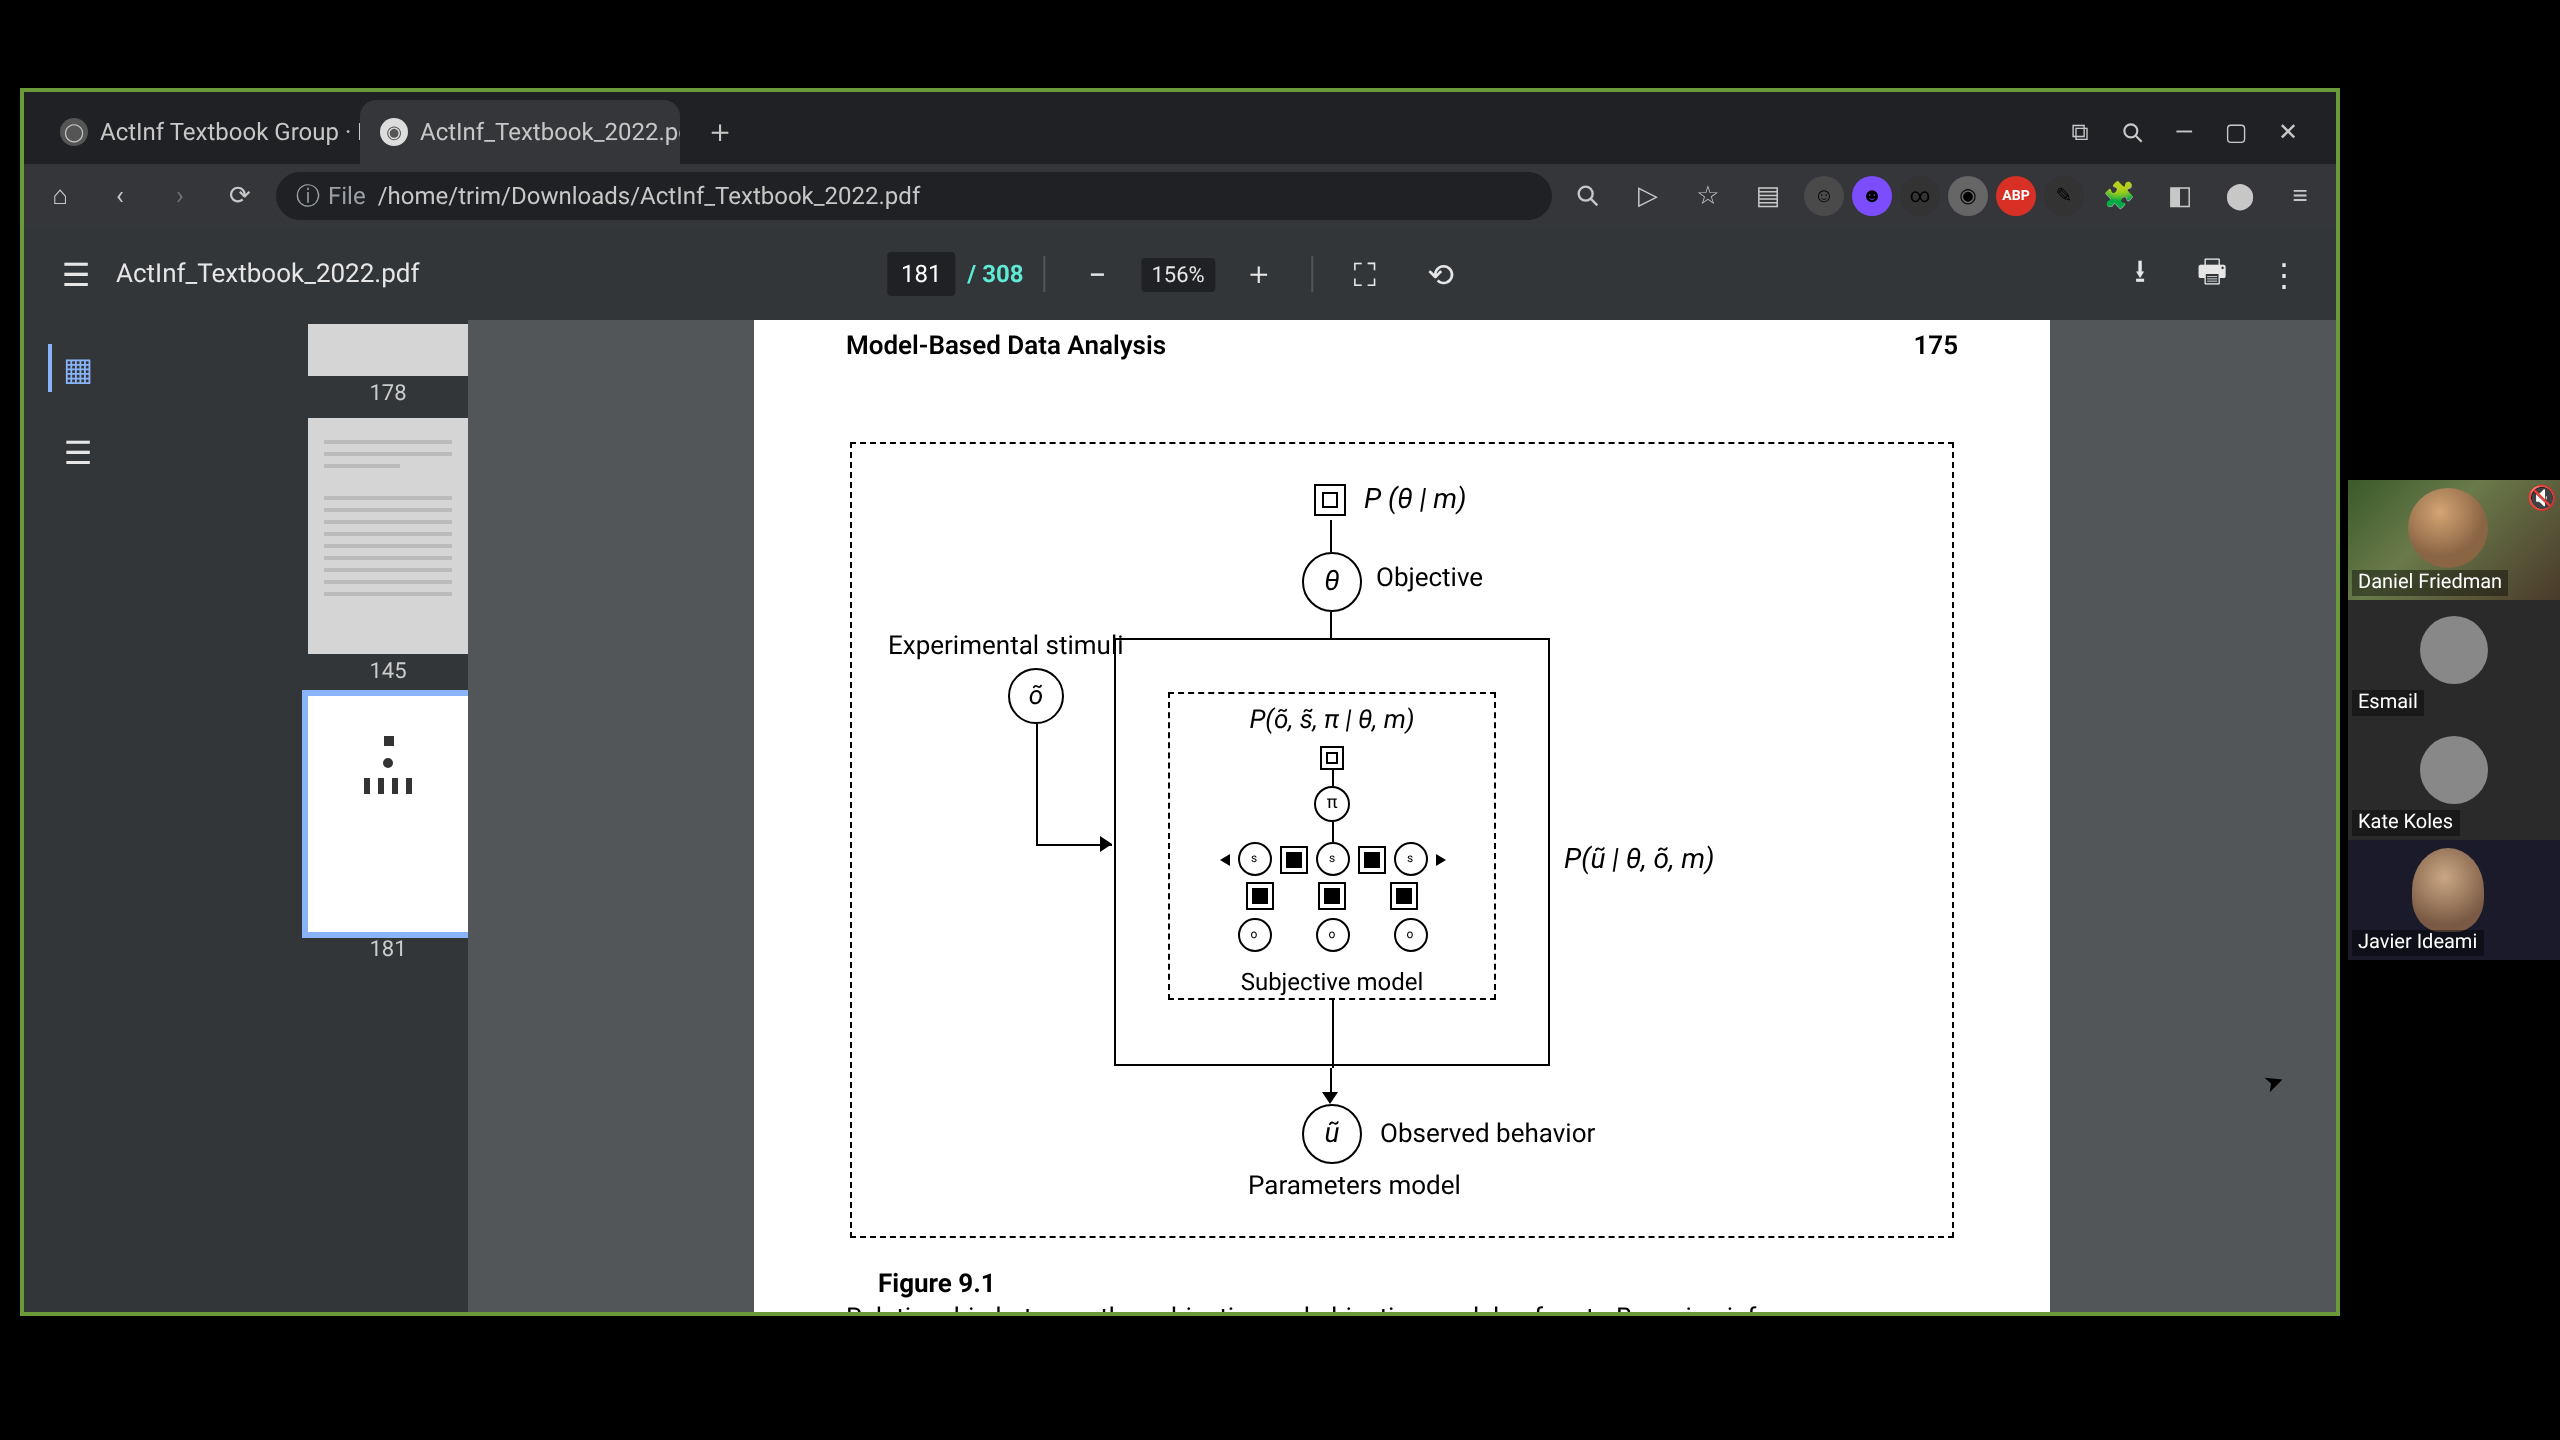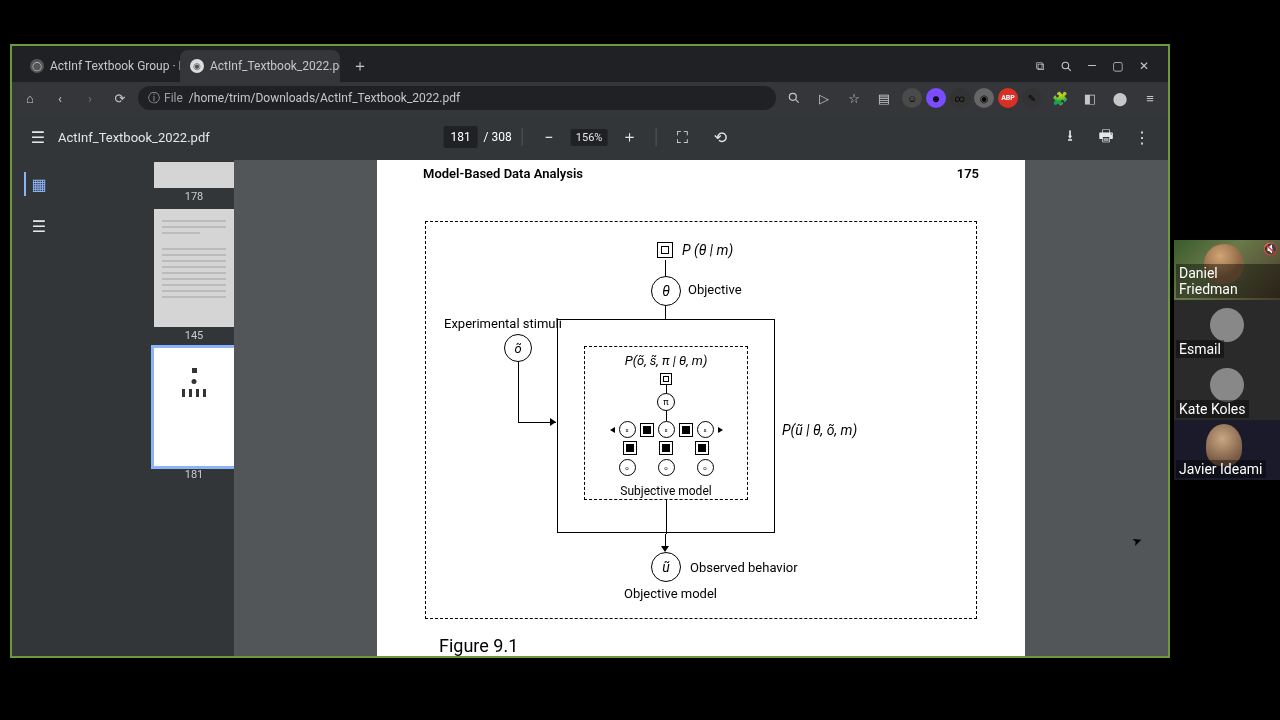--- a/index.html
+++ b/index.html
@@ -30,7 +30,7 @@
 .doc-title { font-size: 13px; margin-left: 4px; }
 .tb-center { position: absolute; left: 50%; transform: translateX(-50%); display: flex; align-items: center; gap: 6px; }
 .page-in { width: 34px; height: 22px; background: #202124; color: #fff; border: none; text-align: center; font-size: 12px; border-radius:2px;}
-.page-total { font-size: 12px; color: #ffffff; }
+.page-total { font-size: 12px; color: #5eead4; font-weight: bold; }
 .zoom-lvl { font-size: 11px; padding: 2px 5px; background:#202124; border-radius:2px;}
 .tb-right { margin-left: auto; display: flex; gap: 4px; }
 

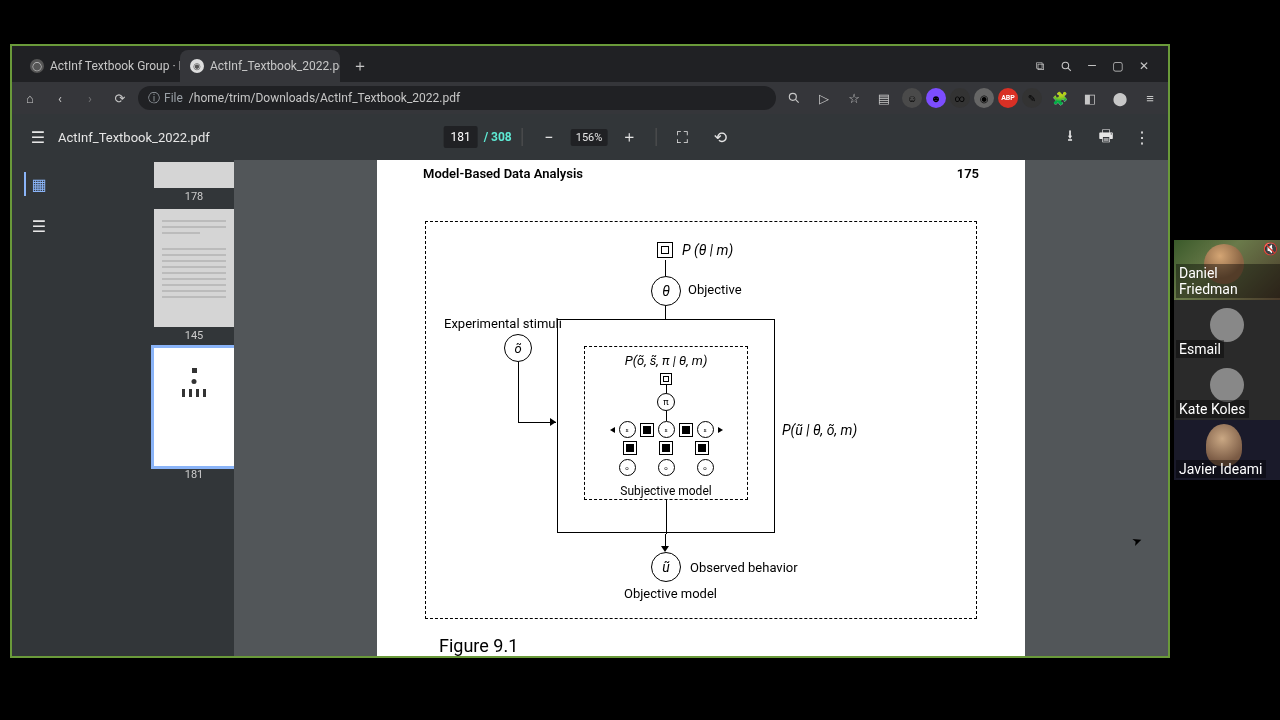--- a/index.html
+++ b/index.html
@@ -107,7 +107,7 @@
 .participants { position: absolute; right: 0; top: 240px; width: 106px; display: flex; flex-direction: column; }
 .ptile { height: 60px; background: #2a2a2a; position: relative; overflow:hidden;}
 .ptile .avatar-c{width:34px;height:34px;border-radius:50%;background:#888;position:absolute;top:8px;left:50%;transform:translateX(-50%);}
-.ptile .nm { position: absolute; bottom: 2px; left: 2px; font-size: 14px; color: #fff; background:rgba(0,0,0,.4); padding:1px 3px;}
+.ptile .nm { position: absolute; bottom: 2px; left: 2px; font-size: 10px; color: #fff; background:rgba(0,0,0,.4); padding:1px 3px;}
 .ptile.df{background:linear-gradient(135deg,#3a5a2a 0%,#6a7a4a 40%,#4a3a2a 100%);}
 .ptile.df::before{content:"";position:absolute;top:4px;left:30px;width:40px;height:40px;border-radius:50%;background:radial-gradient(circle at 40% 30%,#d4a574 0%,#8a6544 60%);}
 .ptile.jv{background:#1a1a2a;}

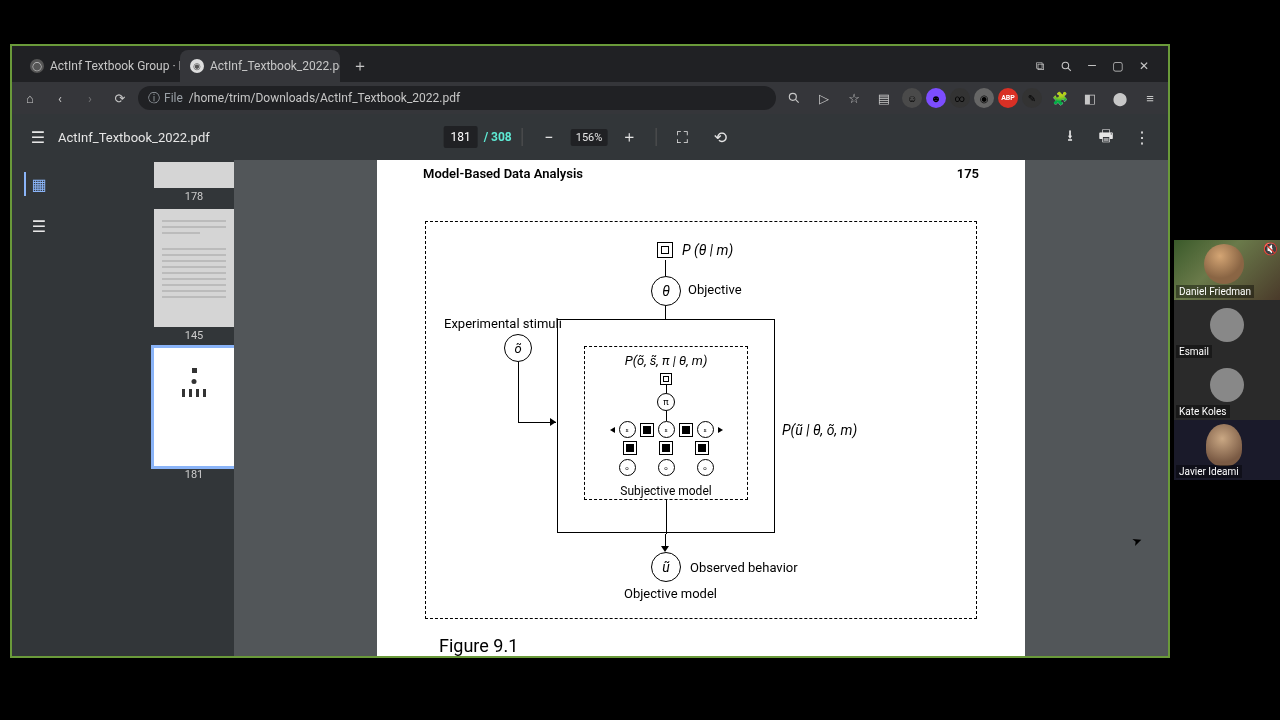--- a/index.html
+++ b/index.html
@@ -294,7 +294,7 @@
             <div class="arrow-d"></div>
           <div class="utilde">ũ</div>
           <span class="obs-lbl">Observed behavior</span>
-          <span class="obj-lbl">Objective model</span>
+          <span class="obj-lbl">Parameters model</span>
         </div>
 
         <div class="fig-num">Figure 9.1</div>

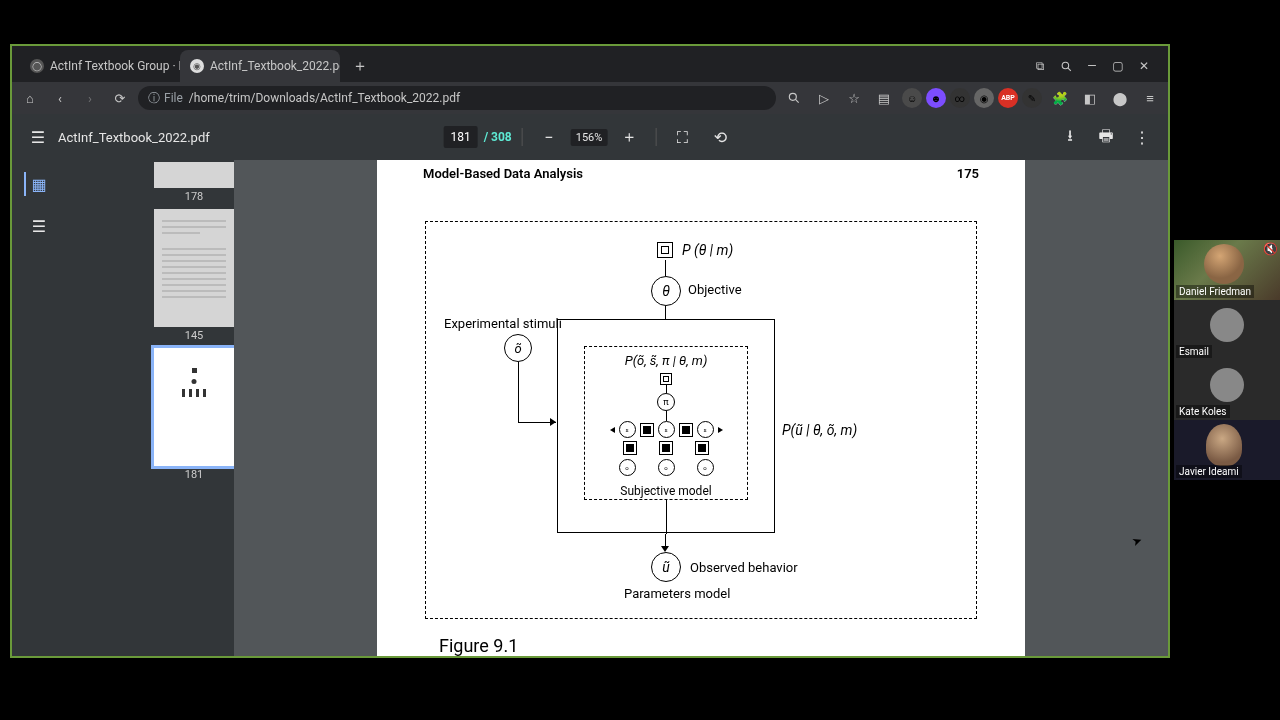--- a/index.html
+++ b/index.html
@@ -99,7 +99,7 @@
 .obj-lbl{position:absolute; top:364px; left:198px; font-size:13px;}
 .like-lbl{position:absolute; top:200px; left:356px; font-size:14px; font-style:italic;}
 
-.fig-num{font-size:18px; font-weight:normal; margin-top:8px;padding-left:16px;}
+.fig-num{font-size:13px; font-weight:bold; margin-top:8px;padding-left:16px;}
 .fig-cap{font-size:13px; text-align:justify; margin-top:2px;}
 
 .cursor-arrow{position:absolute; left:898px; top:374px; color:#000; font-size:12px; transform:rotate(-20deg);}

